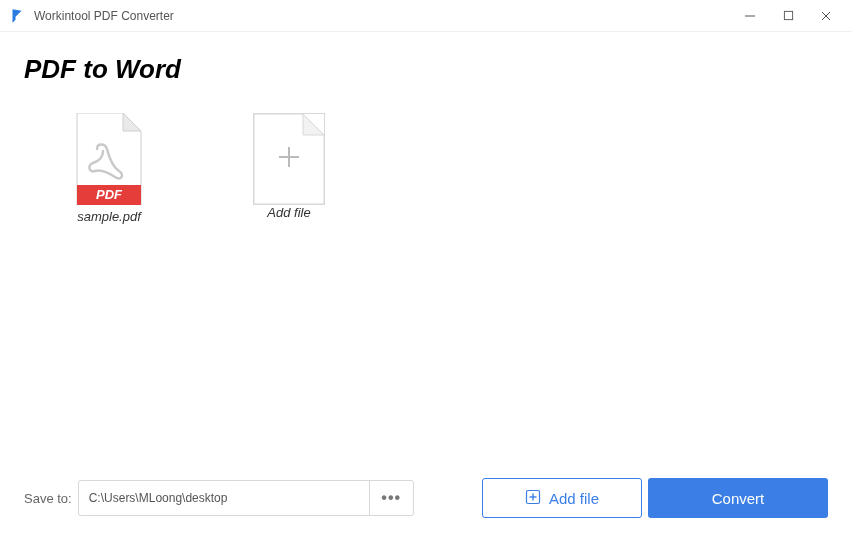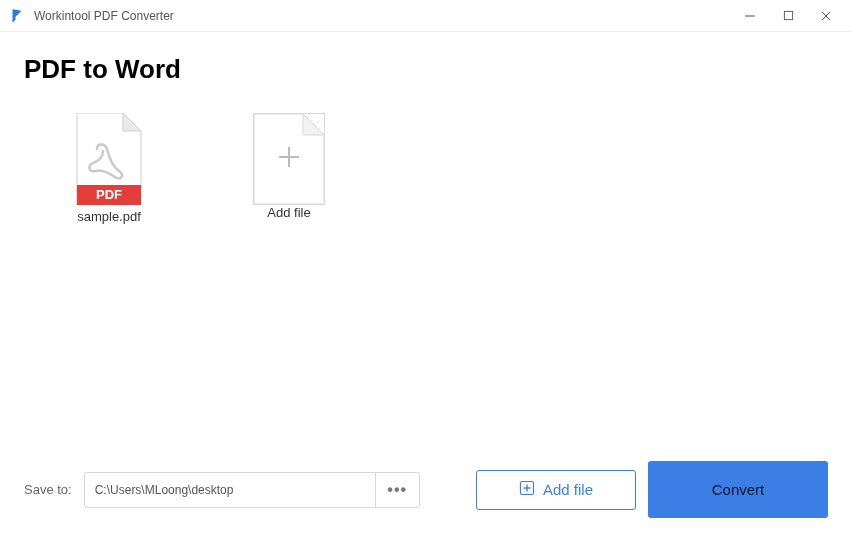--- a/index.html
+++ b/index.html
@@ -44,6 +44,7 @@
     }
     .content {
       padding: 22px 9px 0 24px;
+      font-style: italic;
     }
     .page-title {
       font-size: 26px;

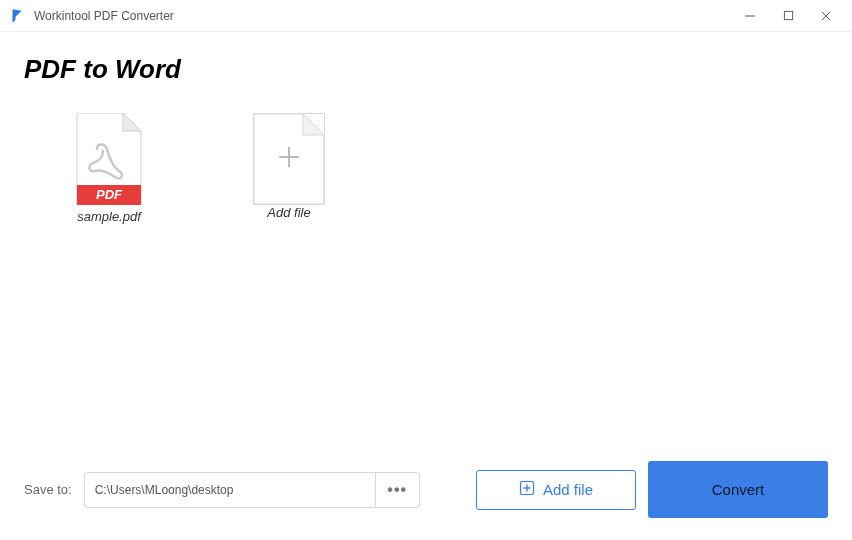--- a/index.html
+++ b/index.html
@@ -96,7 +96,7 @@
       right: 24px;
       display: flex;
       align-items: center;
-      gap: 12px;
+      gap: 6px;
     }
     .save-to-label {
       font-size: 13px;

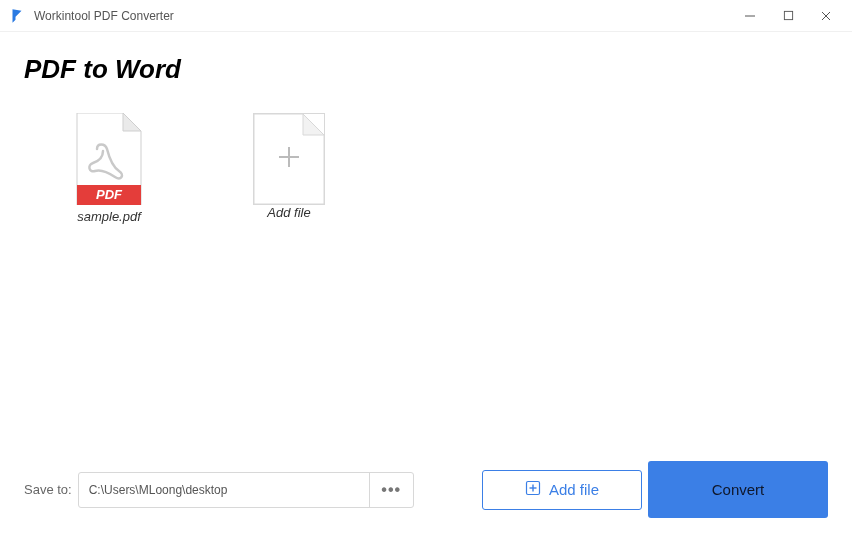--- a/index.html
+++ b/index.html
@@ -146,10 +146,10 @@
       cursor: pointer;
     }
     .convert-btn {
-      height: 57px;
+      height: 40px;
       width: 180px;
       background: #3b7fe6;
-      color: #0f172a;
+      color: #ffffff;
       border: none;
       border-radius: 3px;
       font-size: 15px;

